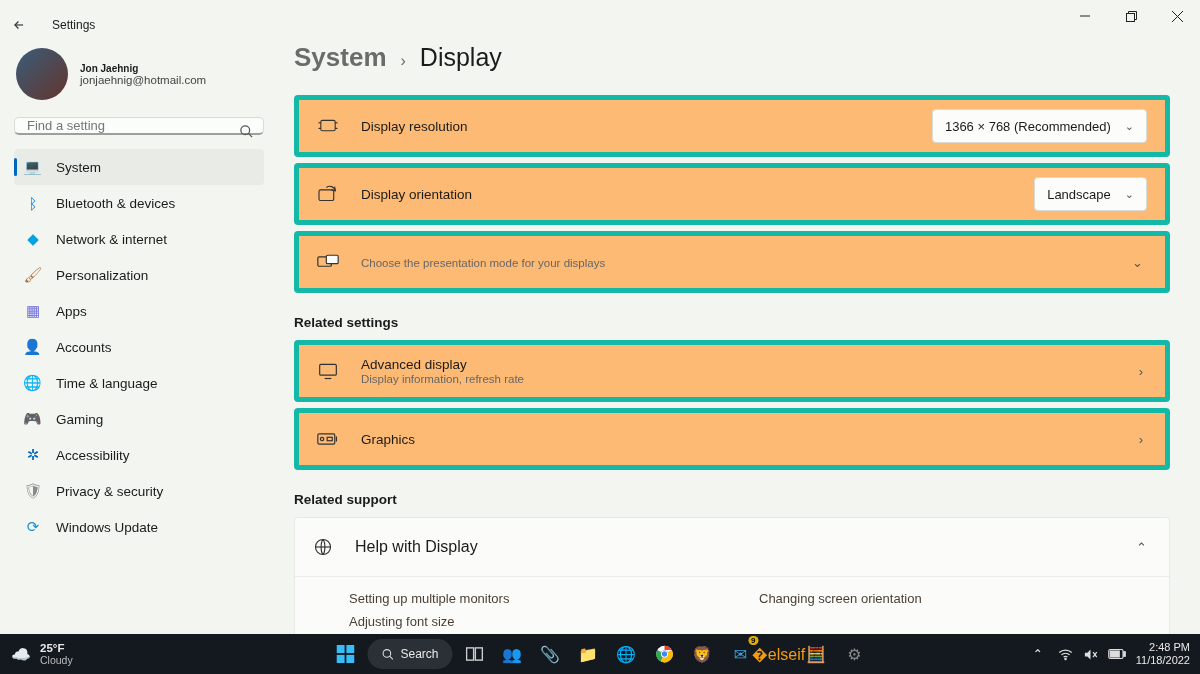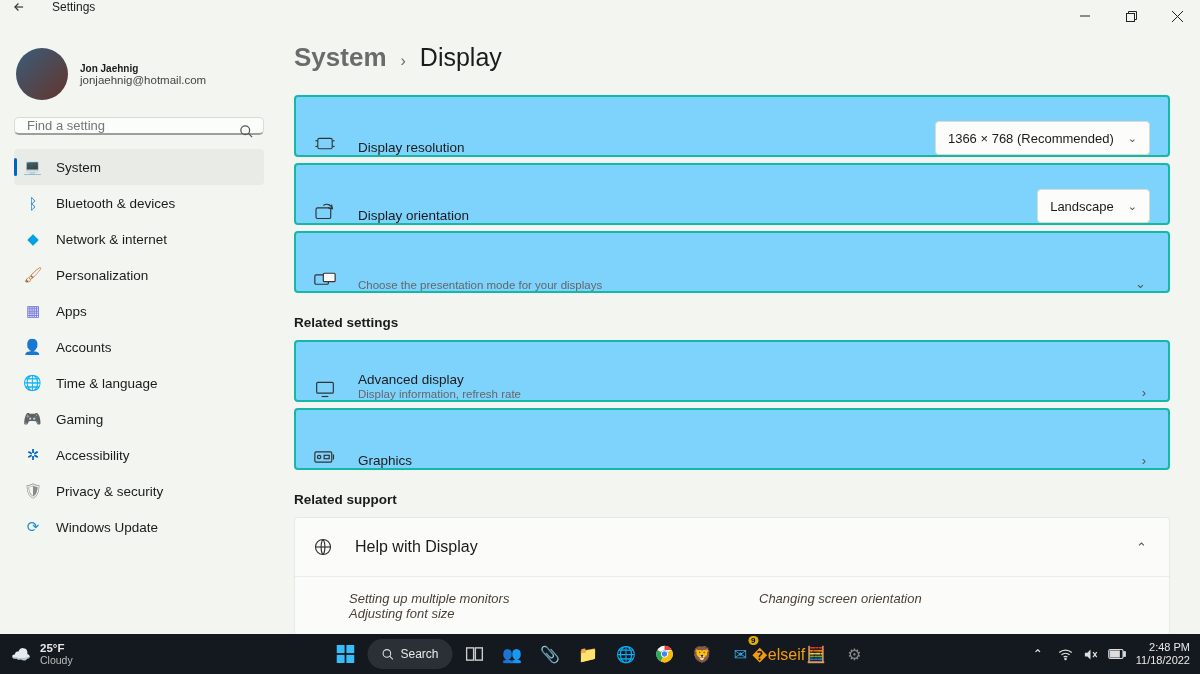--- a/index.html
+++ b/index.html
@@ -4,7 +4,7 @@
 <style>
   * { box-sizing: border-box; margin: 0; padding: 0; font-family: "Segoe UI", "Segoe UI Variable", Arial, sans-serif; }
   html,body { width:1200px; height:674px; overflow:hidden; background:#f3f5f0; color:#1b1b1b; }
-  .titlebar { display:flex; align-items:flex-start; height:32px; padding-left:12px; }
+  .titlebar { display:flex; align-items:flex-end; height:32px; padding-left:12px; }
   .titlebar .back { width:28px; text-align:center; font-size:14px; color:#333; cursor:pointer;}
   .titlebar .title { font-size:12px; margin-left:12px;}
   .titlebar .wincontrols { margin-left:auto; display:flex; }

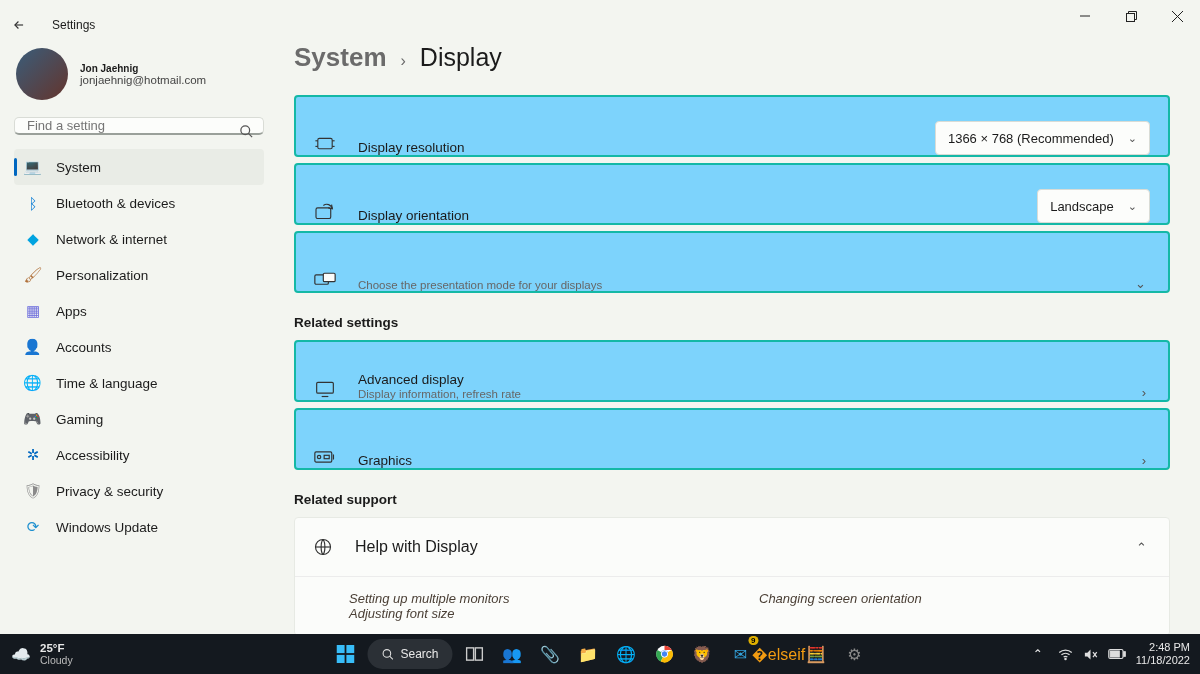--- a/index.html
+++ b/index.html
@@ -28,7 +28,7 @@
   .crumb .c1 { font-size:26px; color:#6b6b6b; font-weight:600;}
   .crumb .sep { font-size:16px; color:#6b6b6b;}
   .crumb .c2 { font-size:25px; font-weight:400;}
-  .card { background:#7dd3fc; border:2px solid #14b8a6; border-radius:4px; min-height:62px; display:flex; align-items:flex-end; padding:0 18px; margin-bottom:6px;}
+  .card { background:#fdba74; border:5px solid #14b8a6; border-radius:4px; min-height:62px; display:flex; align-items:center; padding:0 18px; margin-bottom:6px;}
   .card .cicon { width:22px; height:22px; display:flex; align-items:center; justify-content:center; margin-right:22px; color:#333;}
   .card .ctext { flex:1; }
   .card .ctitle { font-size:13.5px;}

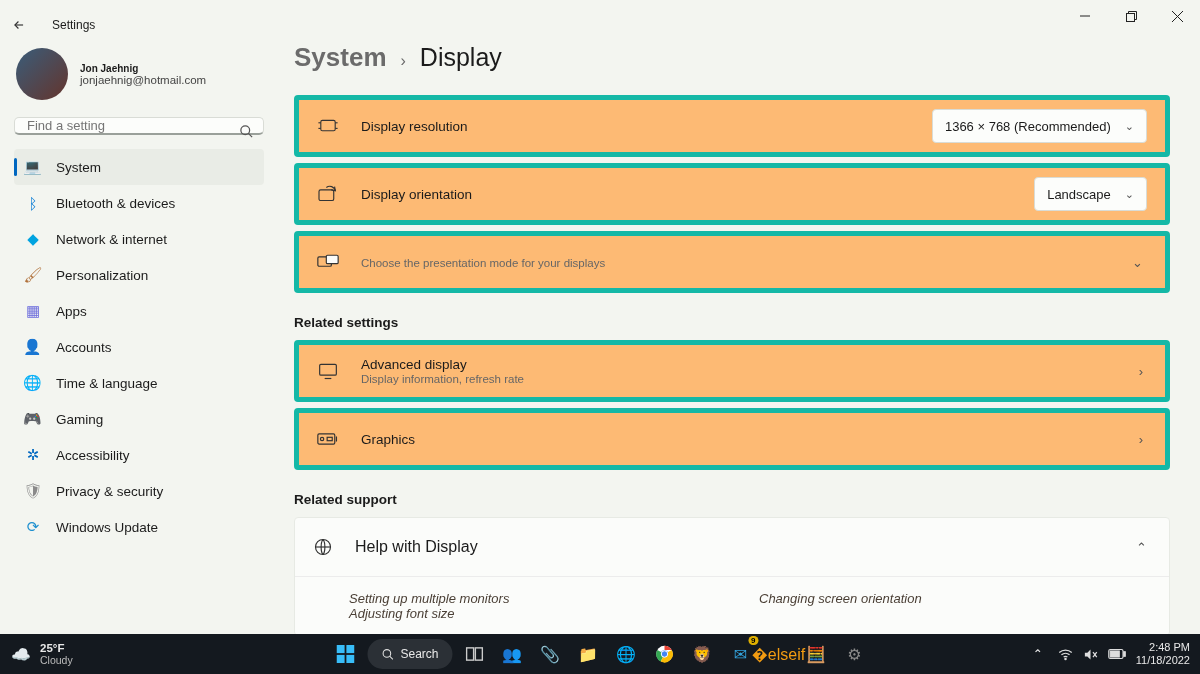--- a/index.html
+++ b/index.html
@@ -40,7 +40,7 @@
   .helpcard { background:#fbfcfa; border:1px solid #e7eae4; border-radius:4px; margin-bottom:0px; }
   .helpcard .hdr{ display:flex; align-items:center; padding:0 18px; min-height:58px; cursor:pointer;}
   .helpcard .cicon{margin-right:22px;}
-  .helpcard .links { border-top:1px solid #ececec; padding:14px 0 14px 54px; display:grid; grid-template-columns:1fr 1fr; font-size:13px;font-style:italic;}
+  .helpcard .links { border-top:1px solid #ececec; padding:14px 0 14px 54px; display:grid; grid-template-columns:1fr 1fr; row-gap:8px; font-size:13px;}
   .helpcard .links span{ color:#4a3f35; cursor:pointer;}
   .spacer4{height:4px;}
   

